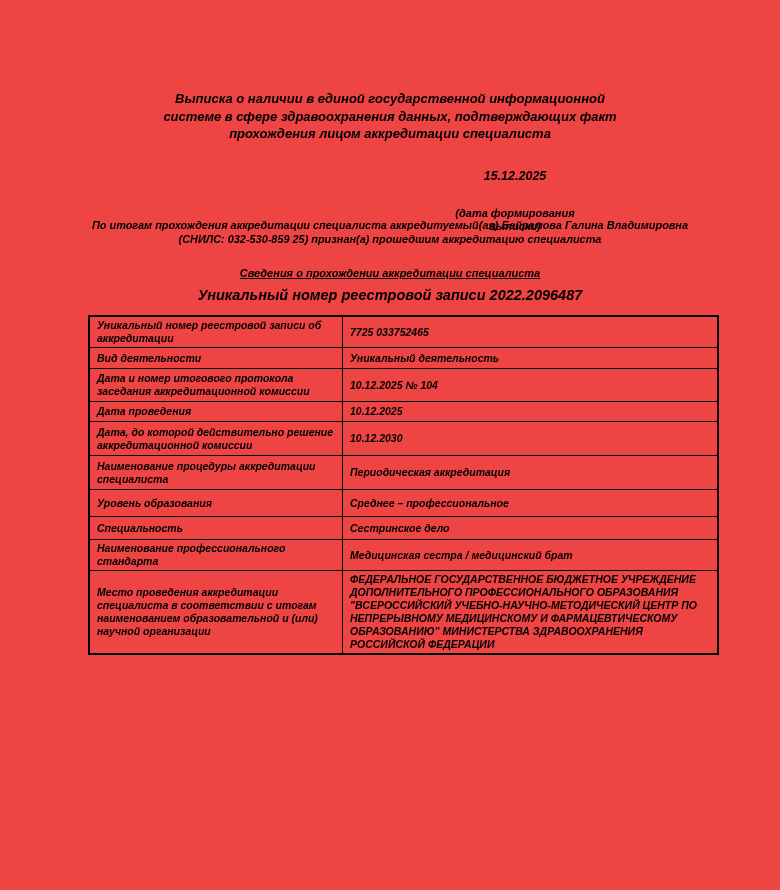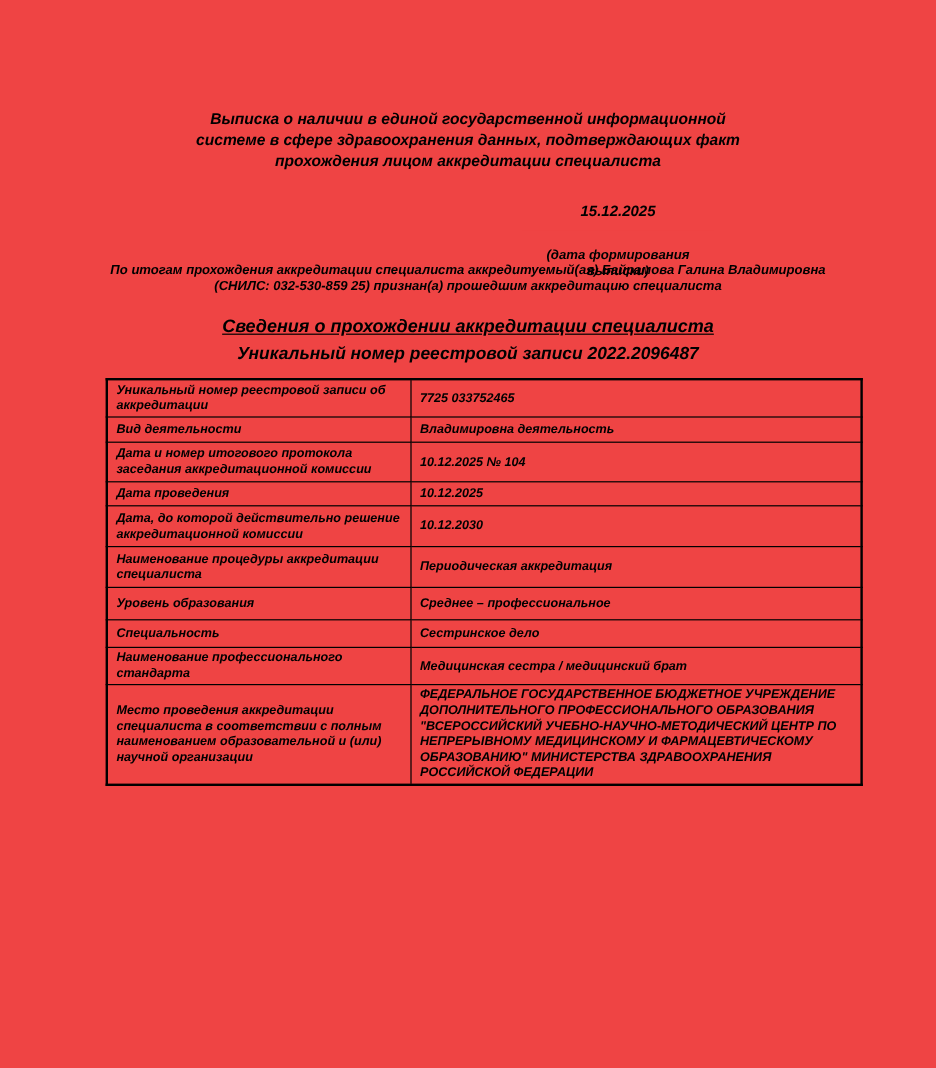--- a/index.html
+++ b/index.html
@@ -42,7 +42,7 @@
   .section-heading{
     position:absolute;top:266px;left:0;width:780px;
     text-align:center;
-    font-size:15px;line-height:14px;
+    font-size:11px;line-height:14px;
     text-decoration:underline;
   }
   .registry-heading{

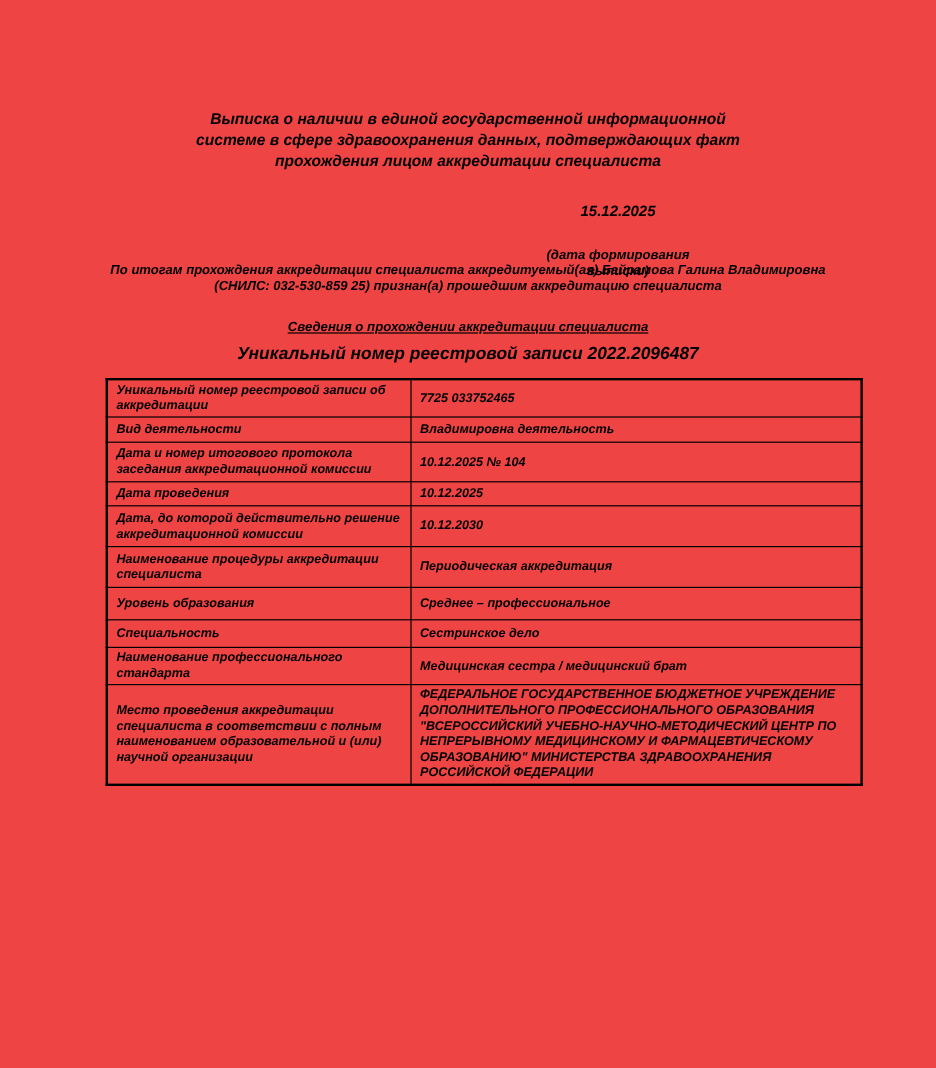--- a/index.html
+++ b/index.html
@@ -105,7 +105,7 @@
       </tr>
       <tr class="r1">
         <td class="col-label">Вид деятельности</td>
-        <td class="col-value">Владимировна деятельность</td>
+        <td class="col-value">Уникальный деятельность</td>
       </tr>
       <tr class="r2">
         <td class="col-label">Дата и номер итогового протокола заседания аккредитационной комиссии</td>

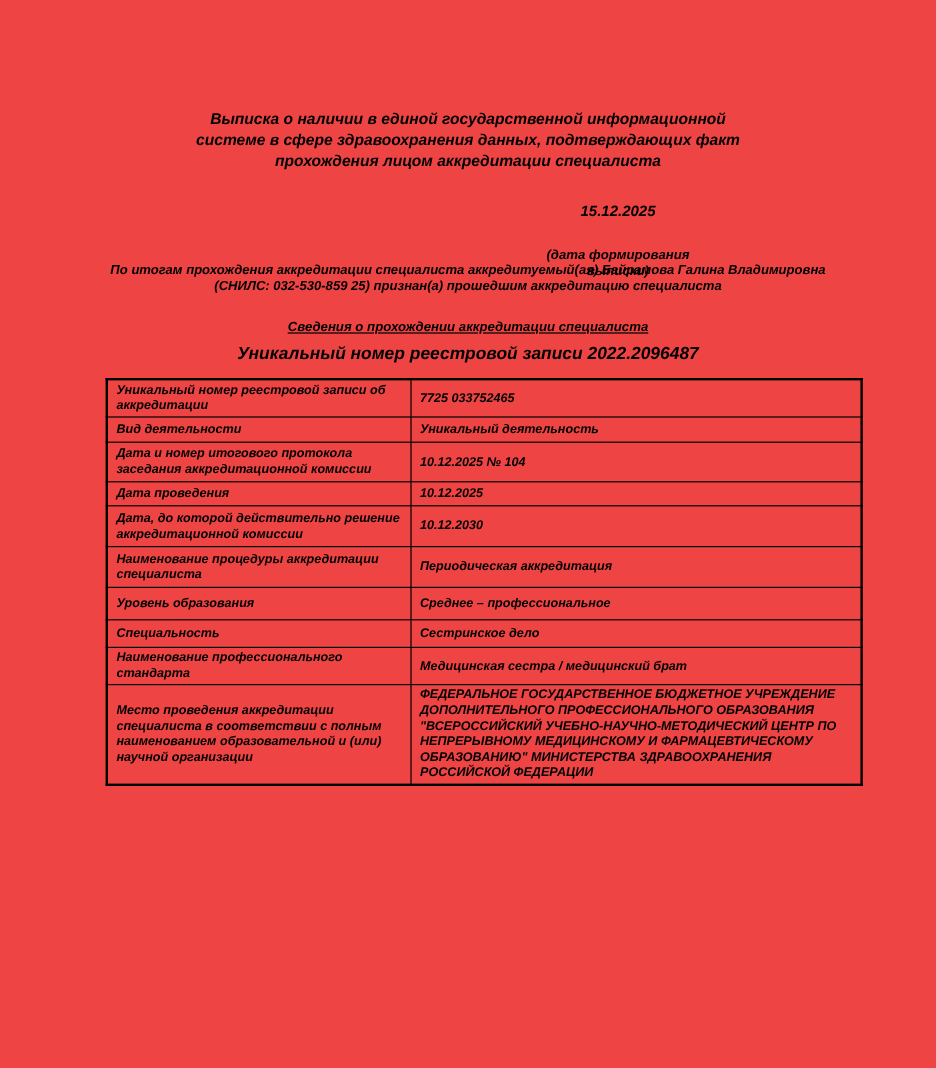--- a/index.html
+++ b/index.html
@@ -136,7 +136,7 @@
         <td class="col-value">Медицинская сестра / медицинский брат</td>
       </tr>
       <tr class="r9">
-        <td class="col-label">Место проведения аккредитации специалиста в соответствии с полным наименованием образовательной и (или) научной организации</td>
+        <td class="col-label">Место проведения аккредитации специалиста в соответствии с итогам наименованием образовательной и (или) научной организации</td>
         <td class="col-value">ФЕДЕРАЛЬНОЕ ГОСУДАРСТВЕННОЕ БЮДЖЕТНОЕ УЧРЕЖДЕНИЕ ДОПОЛНИТЕЛЬНОГО ПРОФЕССИОНАЛЬНОГО ОБРАЗОВАНИЯ "ВСЕРОССИЙСКИЙ УЧЕБНО-НАУЧНО-МЕТОДИЧЕСКИЙ ЦЕНТР ПО НЕПРЕРЫВНОМУ МЕДИЦИНСКОМУ И ФАРМАЦЕВТИЧЕСКОМУ ОБРАЗОВАНИЮ" МИНИСТЕРСТВА ЗДРАВООХРАНЕНИЯ РОССИЙСКОЙ ФЕДЕРАЦИИ</td>
       </tr>
     </tbody>

